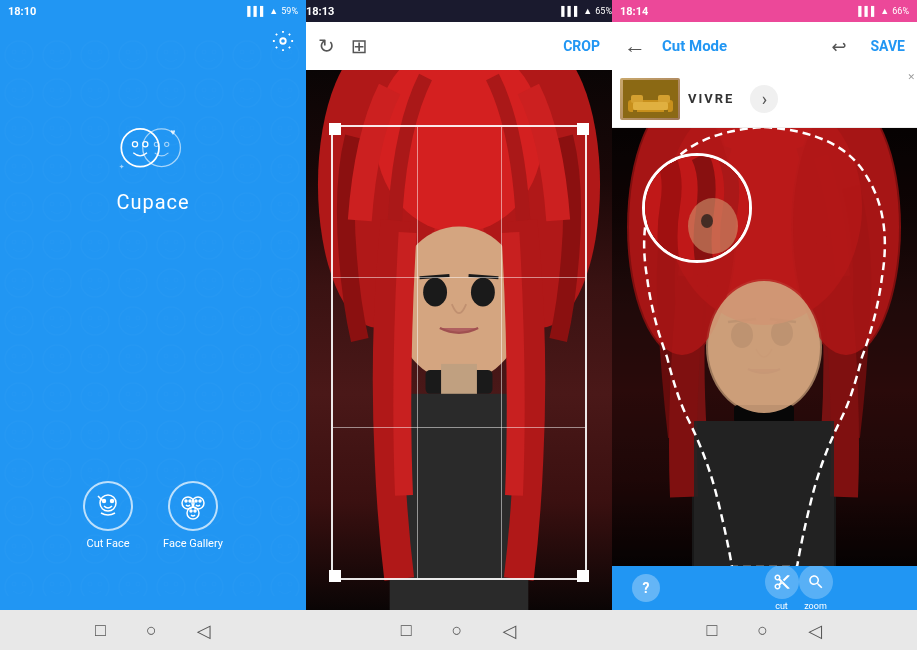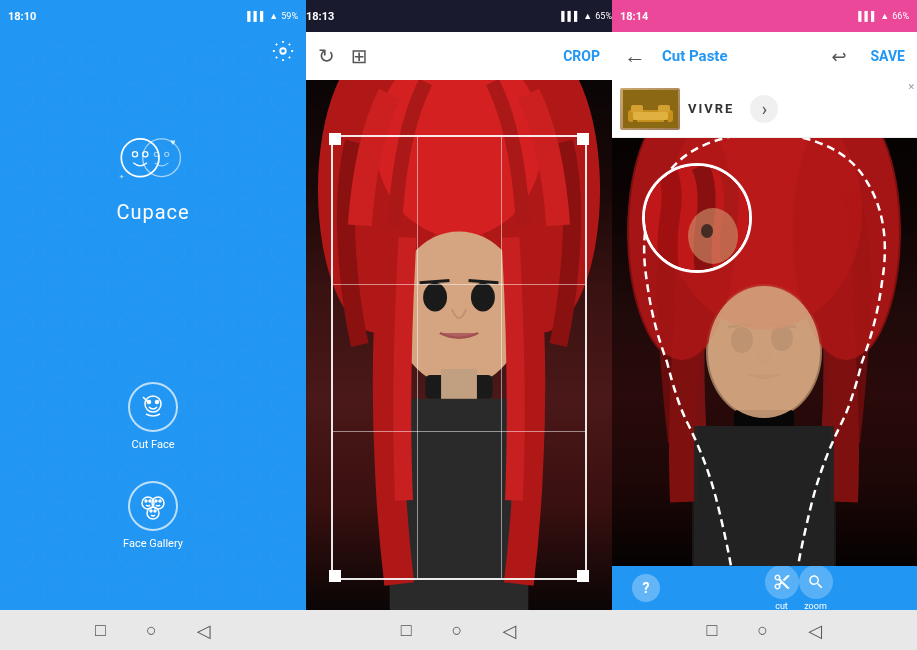--- a/index.html
+++ b/index.html
@@ -6,7 +6,7 @@
     body { width: 917px; height: 650px; overflow: hidden; background: #000; font-family: 'Roboto', Arial, sans-serif; display: flex; flex-direction: column; }
 
     
-    .status-bar { height: 32px; background: #1a1a2e; display: flex; align-items: center; width: 100%; }
+    .status-bar { height: 22px; background: #1a1a2e; display: flex; align-items: center; width: 100%; }
     .status-bar-section { display: flex; align-items: center; height: 100%; }
     .status-bar-left { flex: 0 0 306px; background: #2196F3; padding: 0 8px; justify-content: flex-start; }
     .status-bar-mid { flex: 0 0 306px; background: #1a1a2e; padding: 0 0; justify-content: flex-start; }

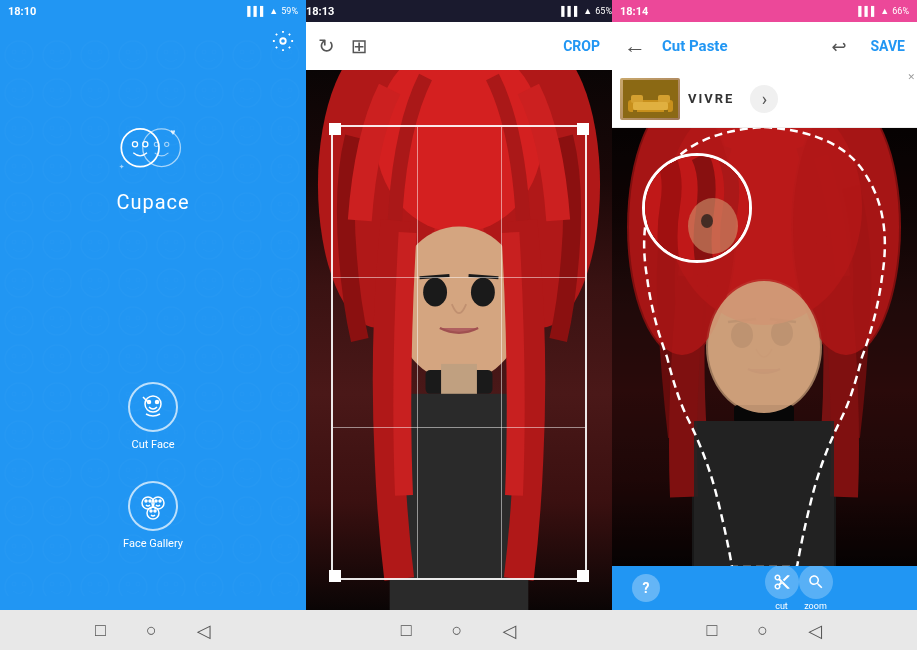--- a/index.html
+++ b/index.html
@@ -242,7 +242,7 @@
   <div class="right-panel">
     <div class="right-toolbar">
       <span style="color:#555;font-size:22px;cursor:pointer;">←</span>
-      <span style="color:#2196F3;font-weight:bold;font-size:15px;margin-left:4px;">Cut Paste</span>
+      <span style="color:#2196F3;font-weight:bold;font-size:15px;margin-left:4px;">Cut Mode</span>
       <span style="color:#555;font-size:18px;cursor:pointer;margin-left:auto;">↩</span>
       <span style="color:#2196F3;font-weight:bold;font-size:14px;margin-left:12px;cursor:pointer;">SAVE</span>
     </div>

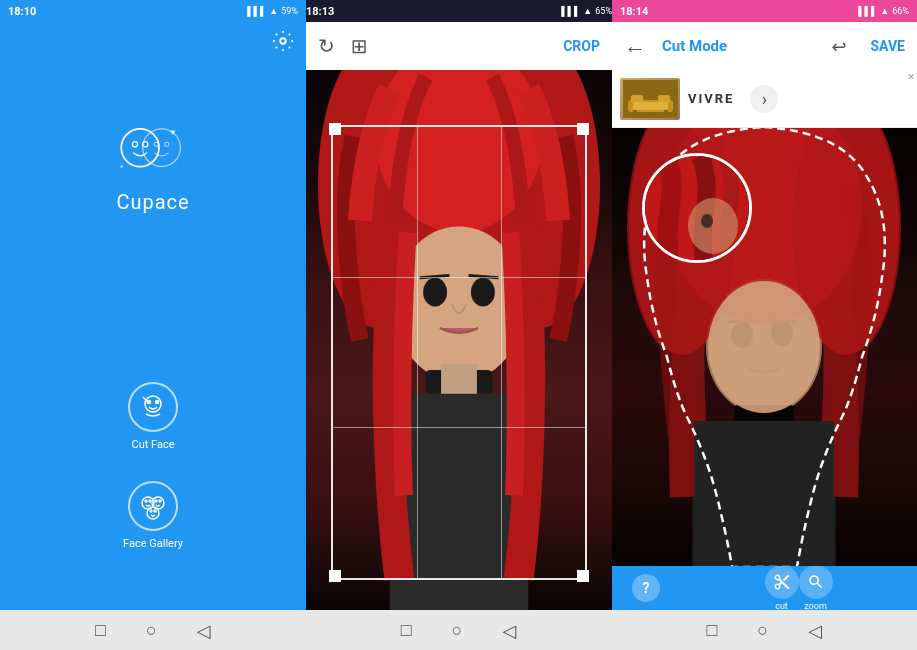--- a/index.html
+++ b/index.html
@@ -25,7 +25,7 @@
     .left-panel-logo { z-index: 10; margin-top: 100px; display: flex; flex-direction: column; align-items: center; }
     .logo-face { width: 80px; height: 60px; }
     .logo-text { color: white; font-size: 20px; margin-top: 8px; letter-spacing: 1px; }
-    .left-panel-actions { z-index: 10; display: flex; flex-direction: column; gap: 30px; margin-top: auto; margin-bottom: 60px; }
+    .left-panel-actions { z-index: 10; display: flex; flex-direction: row; gap: 30px; margin-top: auto; margin-bottom: 60px; }
     .action-item { display: flex; flex-direction: column; align-items: center; gap: 6px; cursor: pointer; }
     .action-icon-circle { width: 50px; height: 50px; border: 2px solid rgba(255,255,255,0.7); border-radius: 50%; display: flex; align-items: center; justify-content: center; }
     .action-label { color: white; font-size: 11px; text-align: center; }

